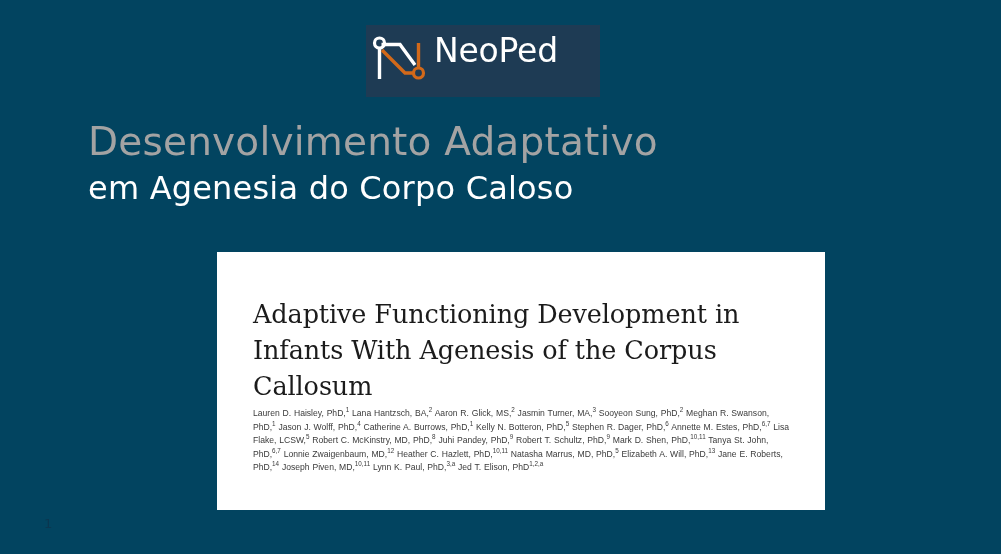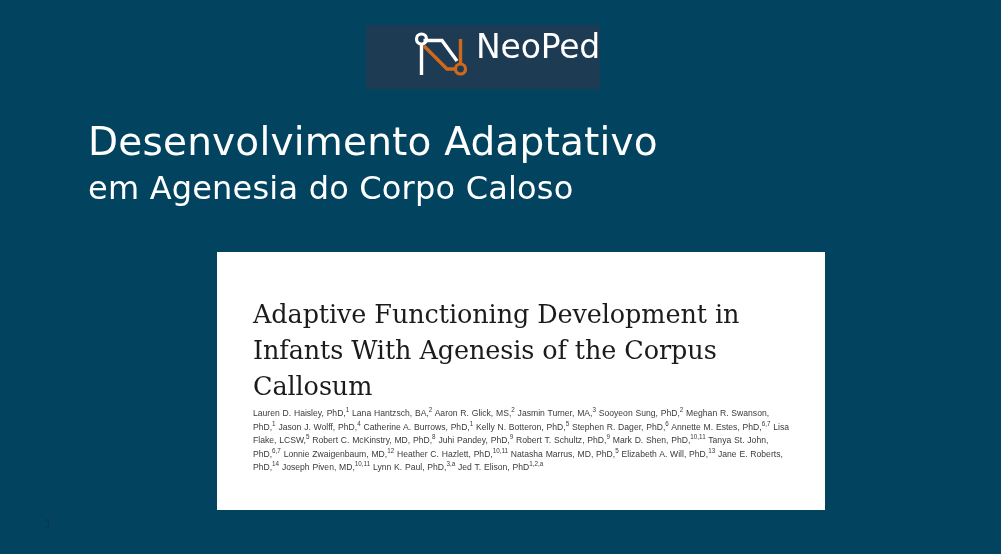--- a/index.html
+++ b/index.html
@@ -22,12 +22,11 @@
     left:366px;
     top:25px;
     width:234px;
-    height:64px;
+    height:72px;
     background:#1e3b54;
     display:flex;
     align-items:center;
-    padding-left:25px;
-    justify-content:flex-end;
+    padding-left:4px;
   }
   .logo-mark {
     width:58px;

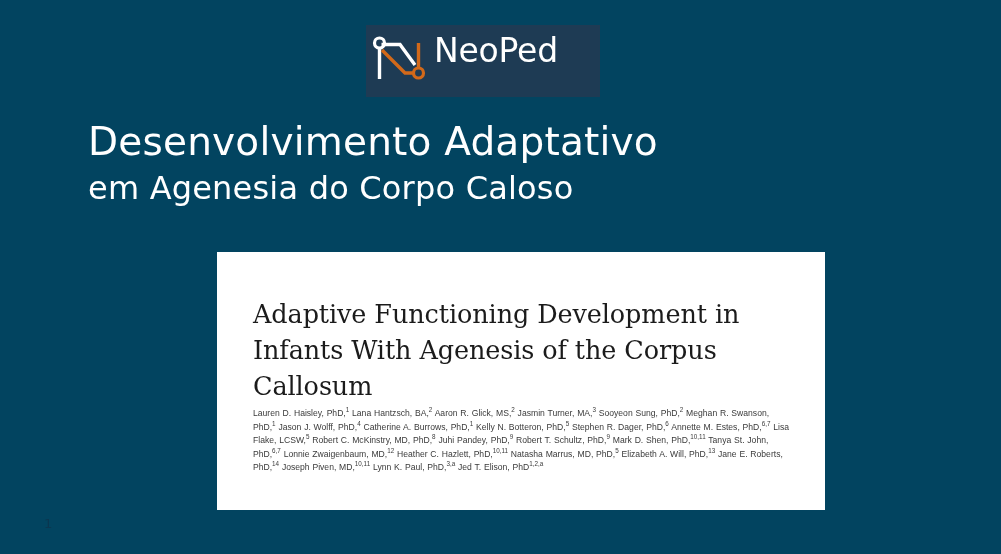--- a/index.html
+++ b/index.html
@@ -72,7 +72,7 @@
     font-family:"DejaVu Sans", sans-serif;
     font-size:39px;
     font-weight:400;
-    color:#ffffff;
+    color:#a3a3a3;
     line-height:47px;
     letter-spacing:0.2px;
     white-space:nowrap;

